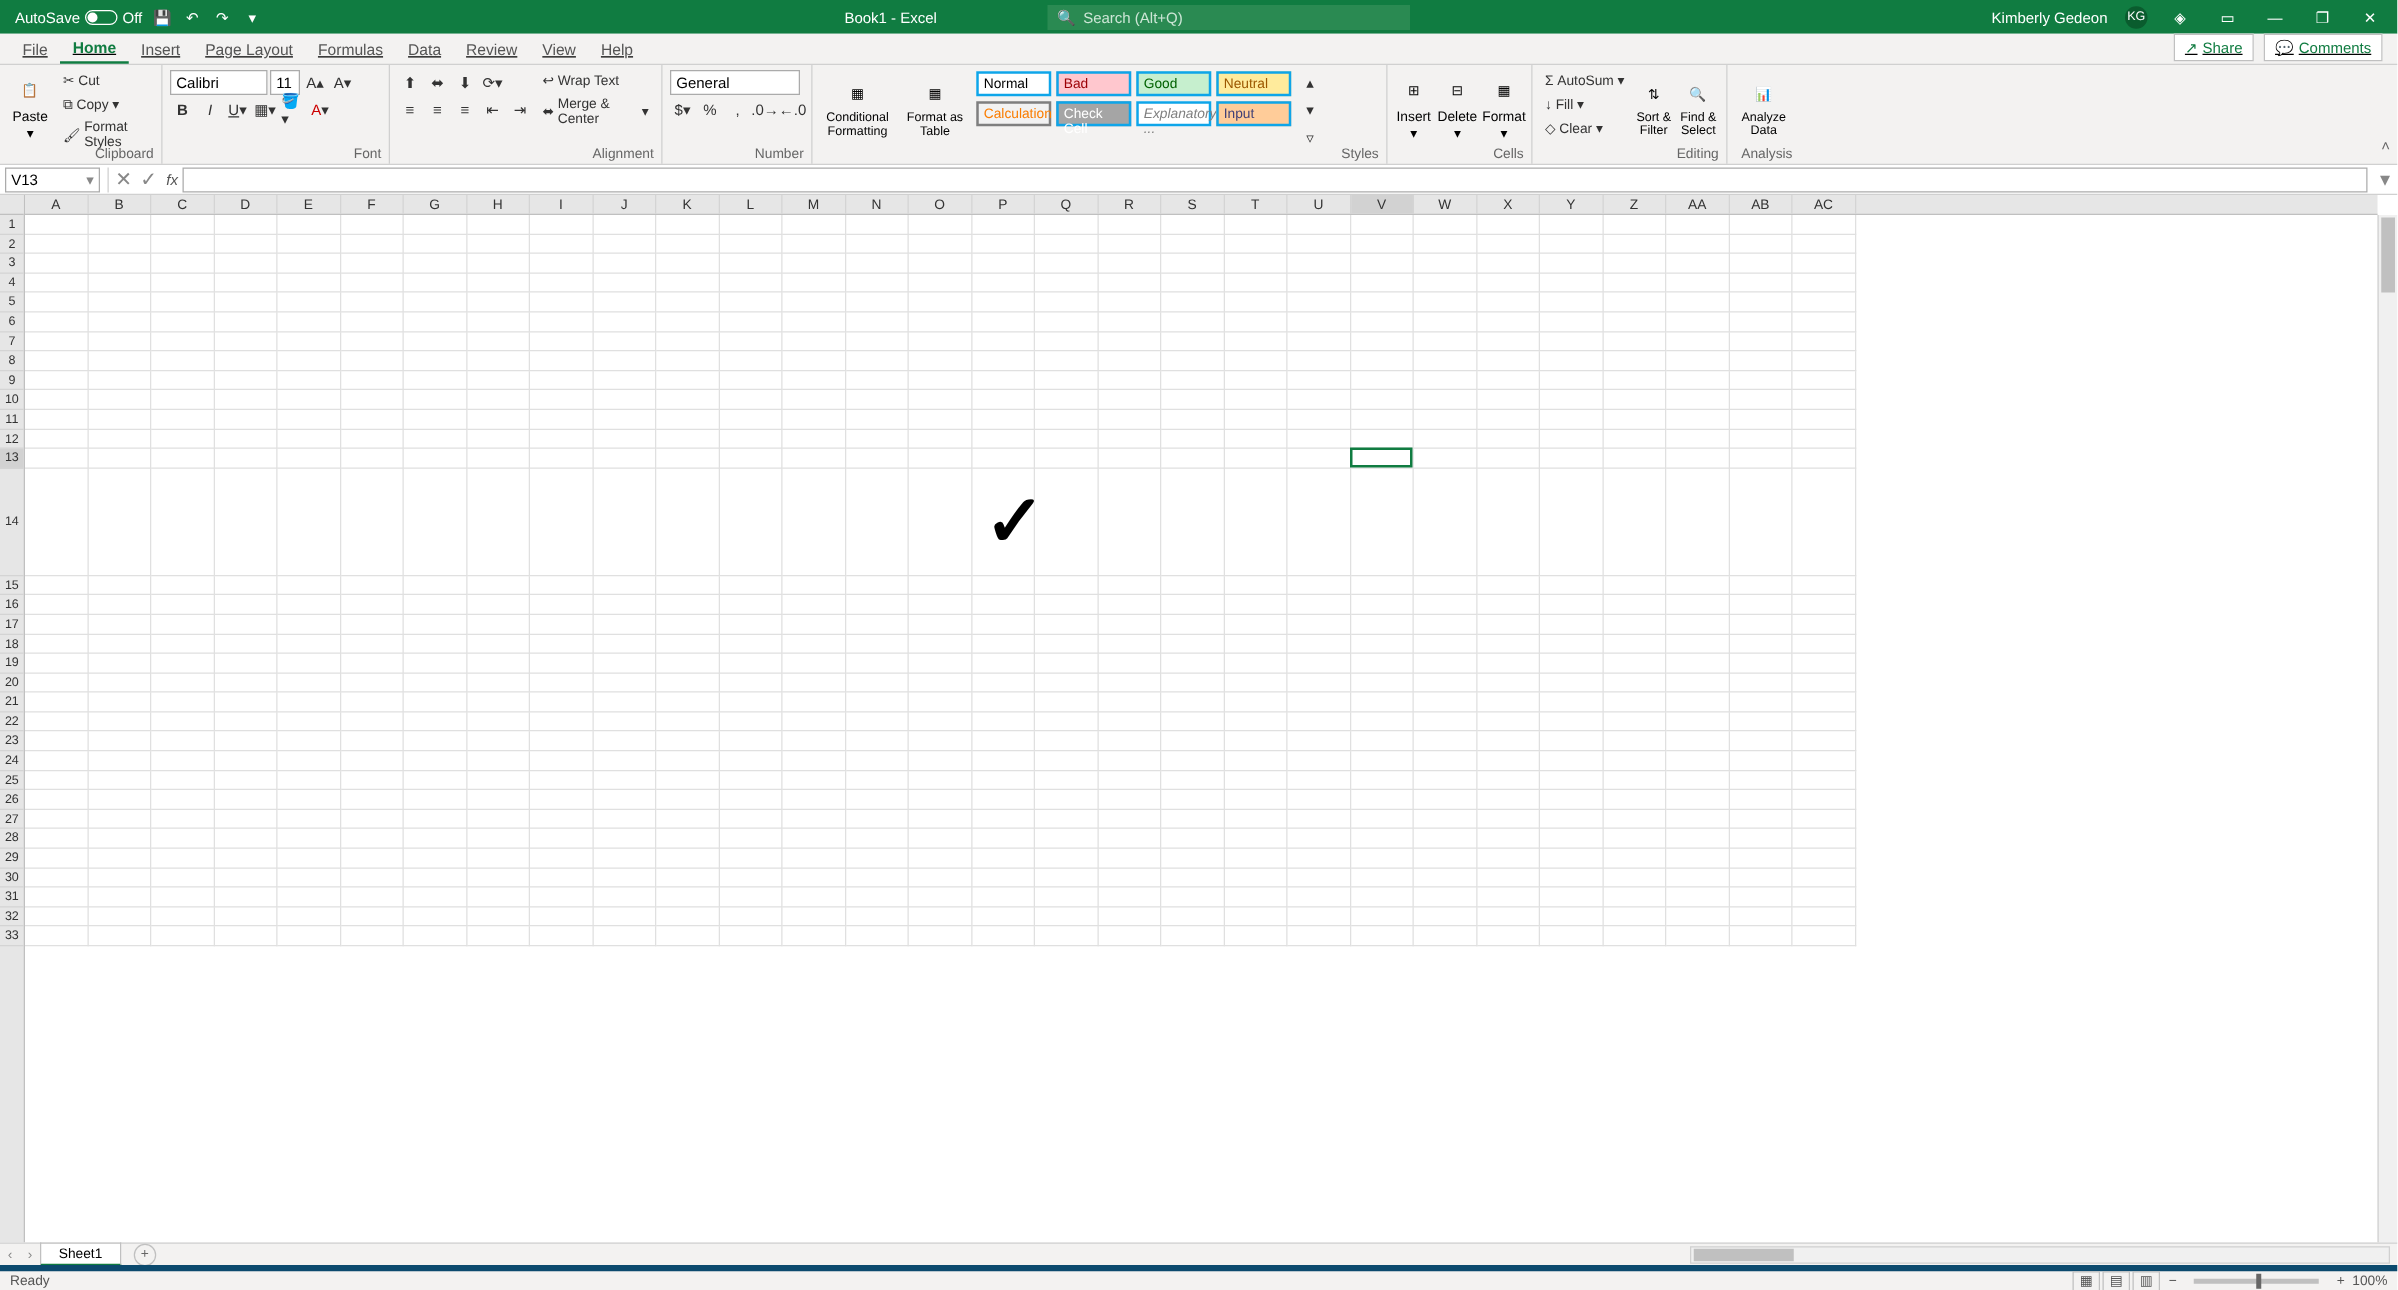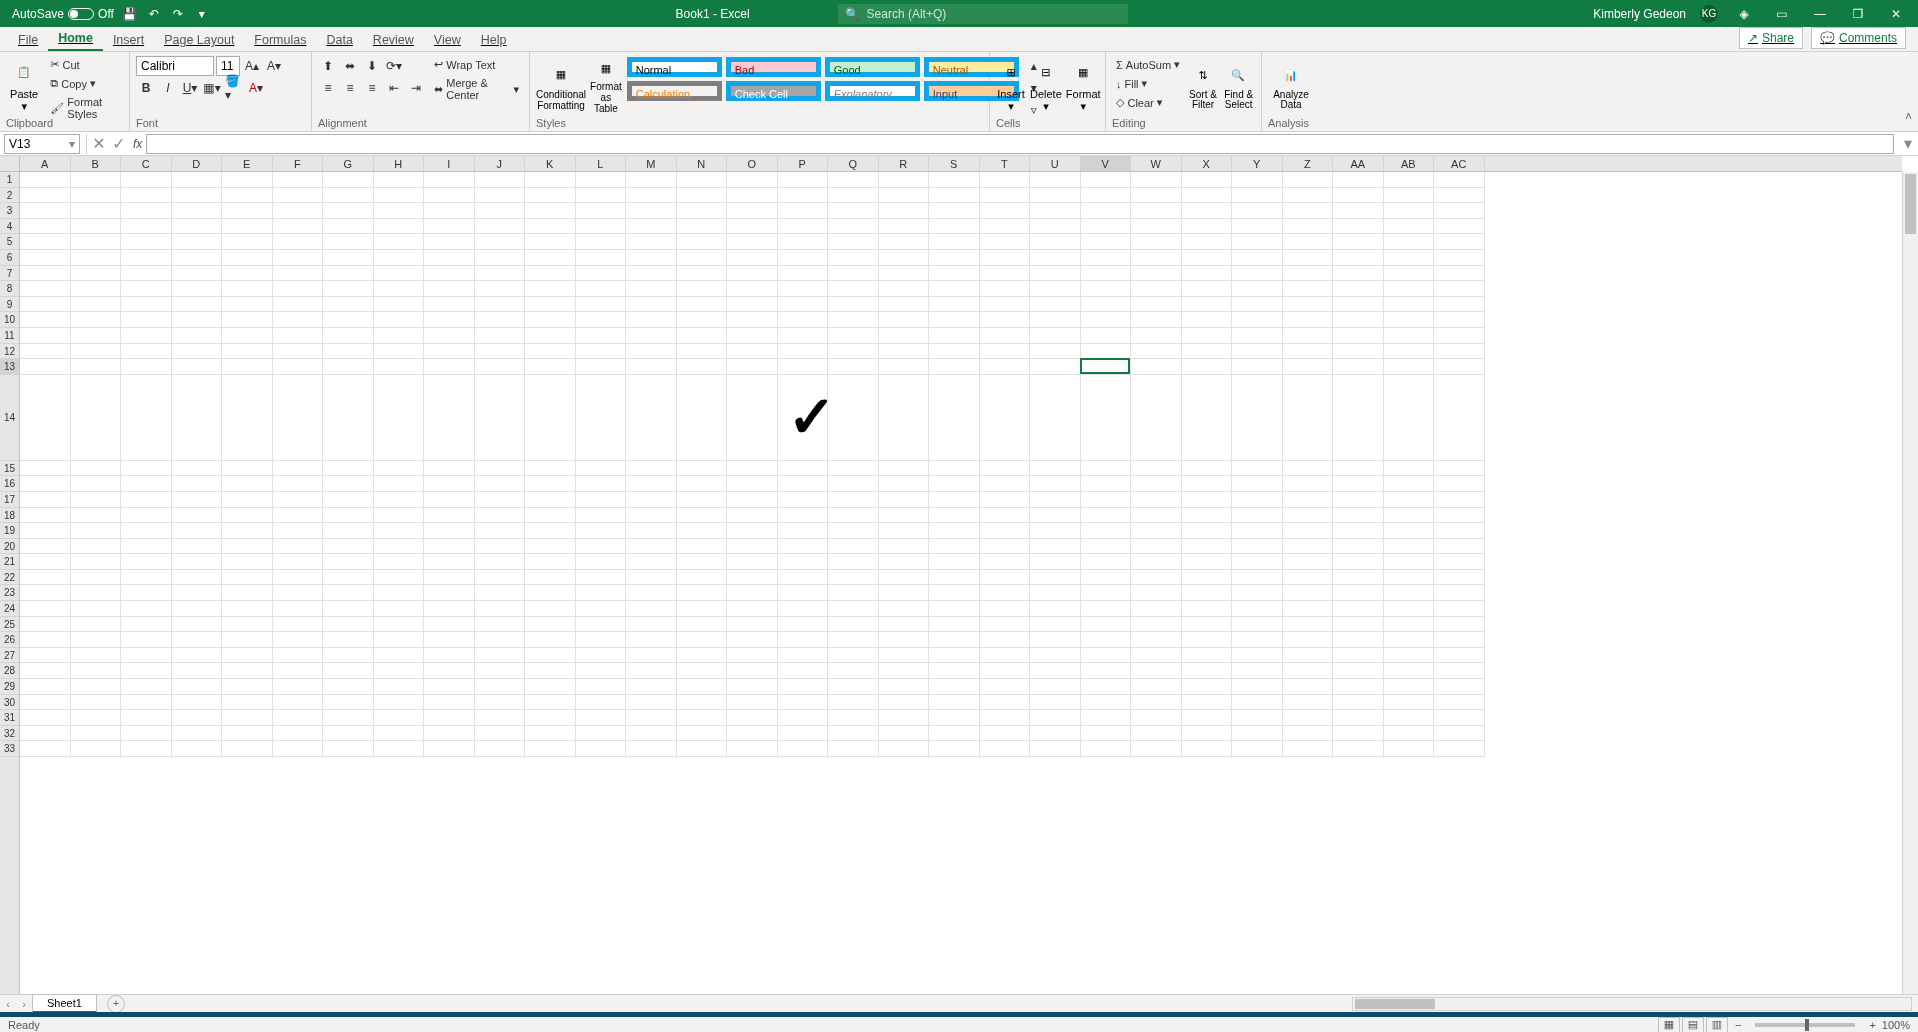--- a/index.html
+++ b/index.html
@@ -228,6 +228,19 @@
     <div class="group-label">Alignment</div>
   </div>
 
+  <div class="group" style="width:120px">
+    <div class="group-content vcol">
+      <input class="dropdown-input" style="width: 104px;" value="General">
+      <div class="hrow">
+        <span class="icon-sq">$▾</span>
+        <span class="icon-sq">%</span>
+        <span class="icon-sq">,</span>
+        <span class="icon-sq">.0→</span>
+        <span class="icon-sq">←.0</span>
+      </div>
+    </div>
+    <div class="group-label">Number</div>
+  </div>
 
   <div class="group" style="width:460px">
     <div class="group-content">

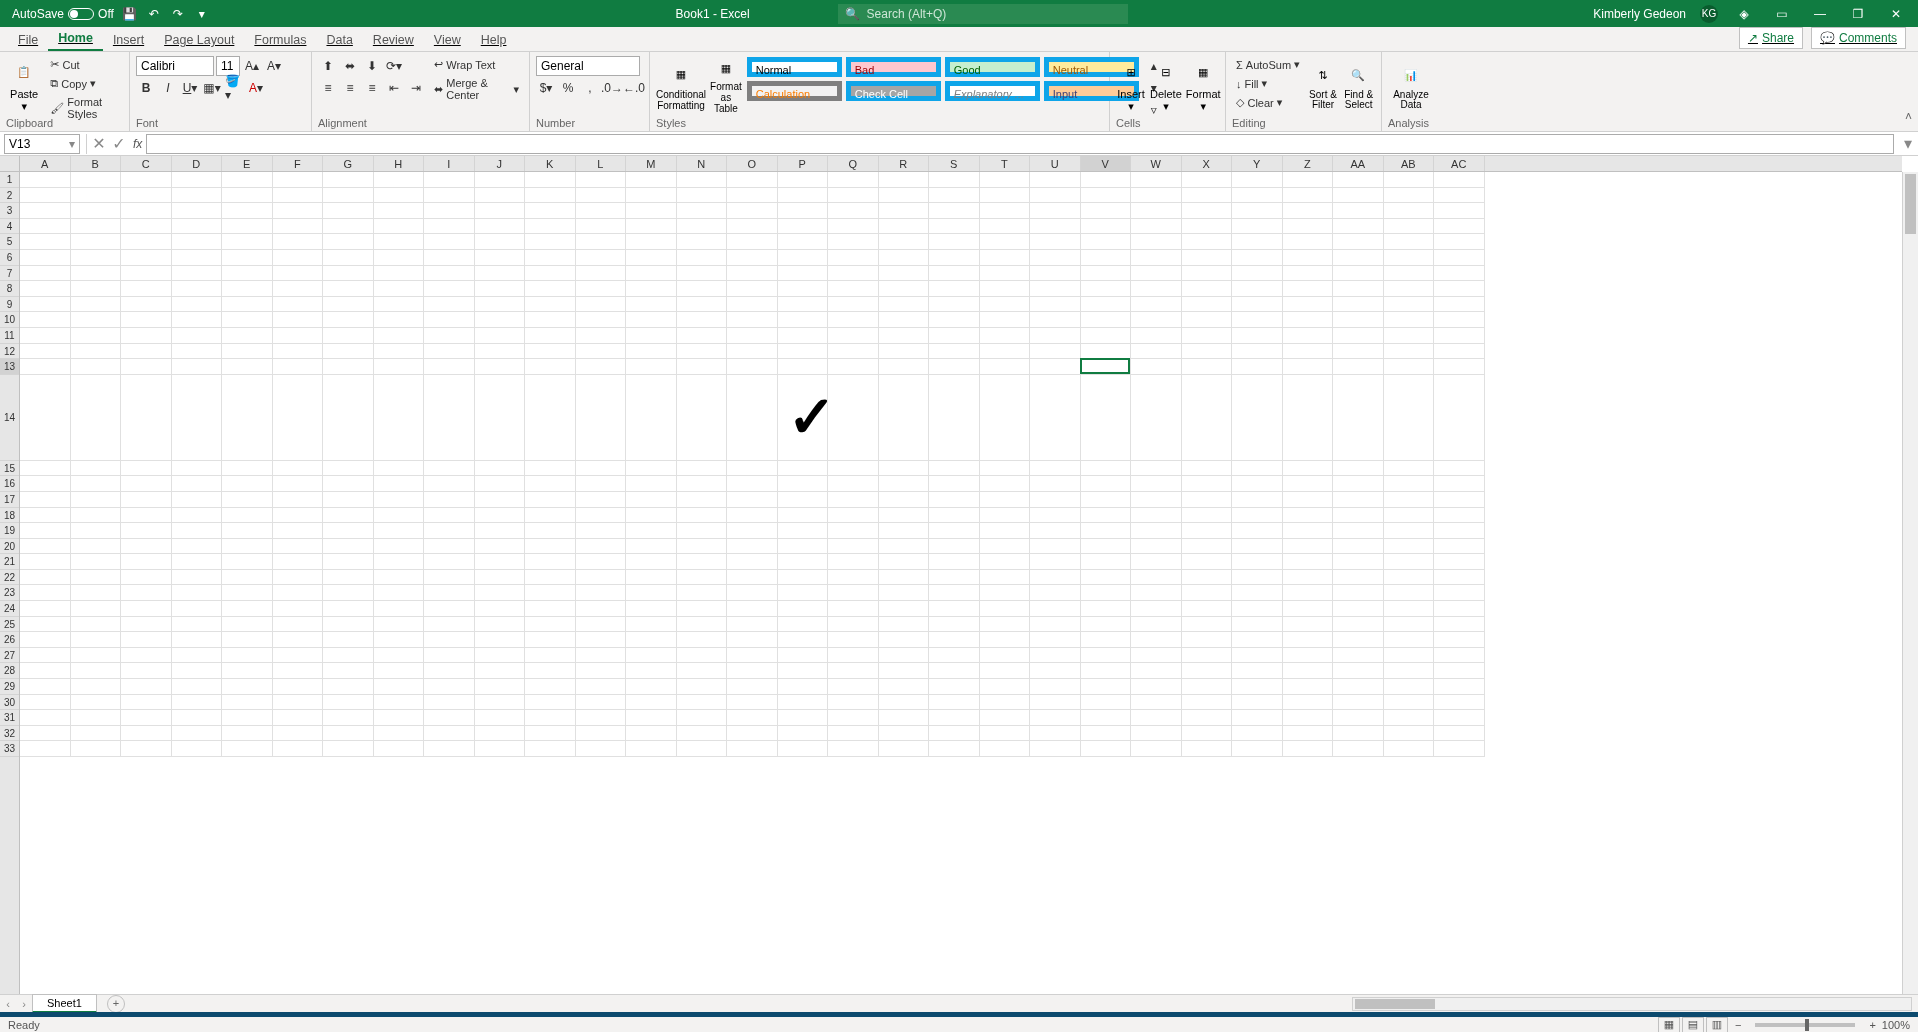--- a/index.html
+++ b/index.html
@@ -43,7 +43,7 @@
 
 .icon-sq { width:20px;height:20px;display:flex;align-items:center;justify-content:center;cursor:pointer;font-size:12px;color:#333; border:1px solid transparent; }
 
-.style-cell { width: 95px; height: 20px; border:5px solid #0ea5e9; font-size:11px; padding:2px 4px; margin:1px; cursor:pointer; }
+.style-cell { width: 60px; height: 20px; border:2px solid #0ea5e9; font-size:11px; padding:2px 4px; margin:1px; cursor:pointer; }
 .style-normal { background:#fff; }
 .style-bad { background:#ffc7ce; color:#9c0006; }
 .style-good { background:#c6efce; color:#006100; }

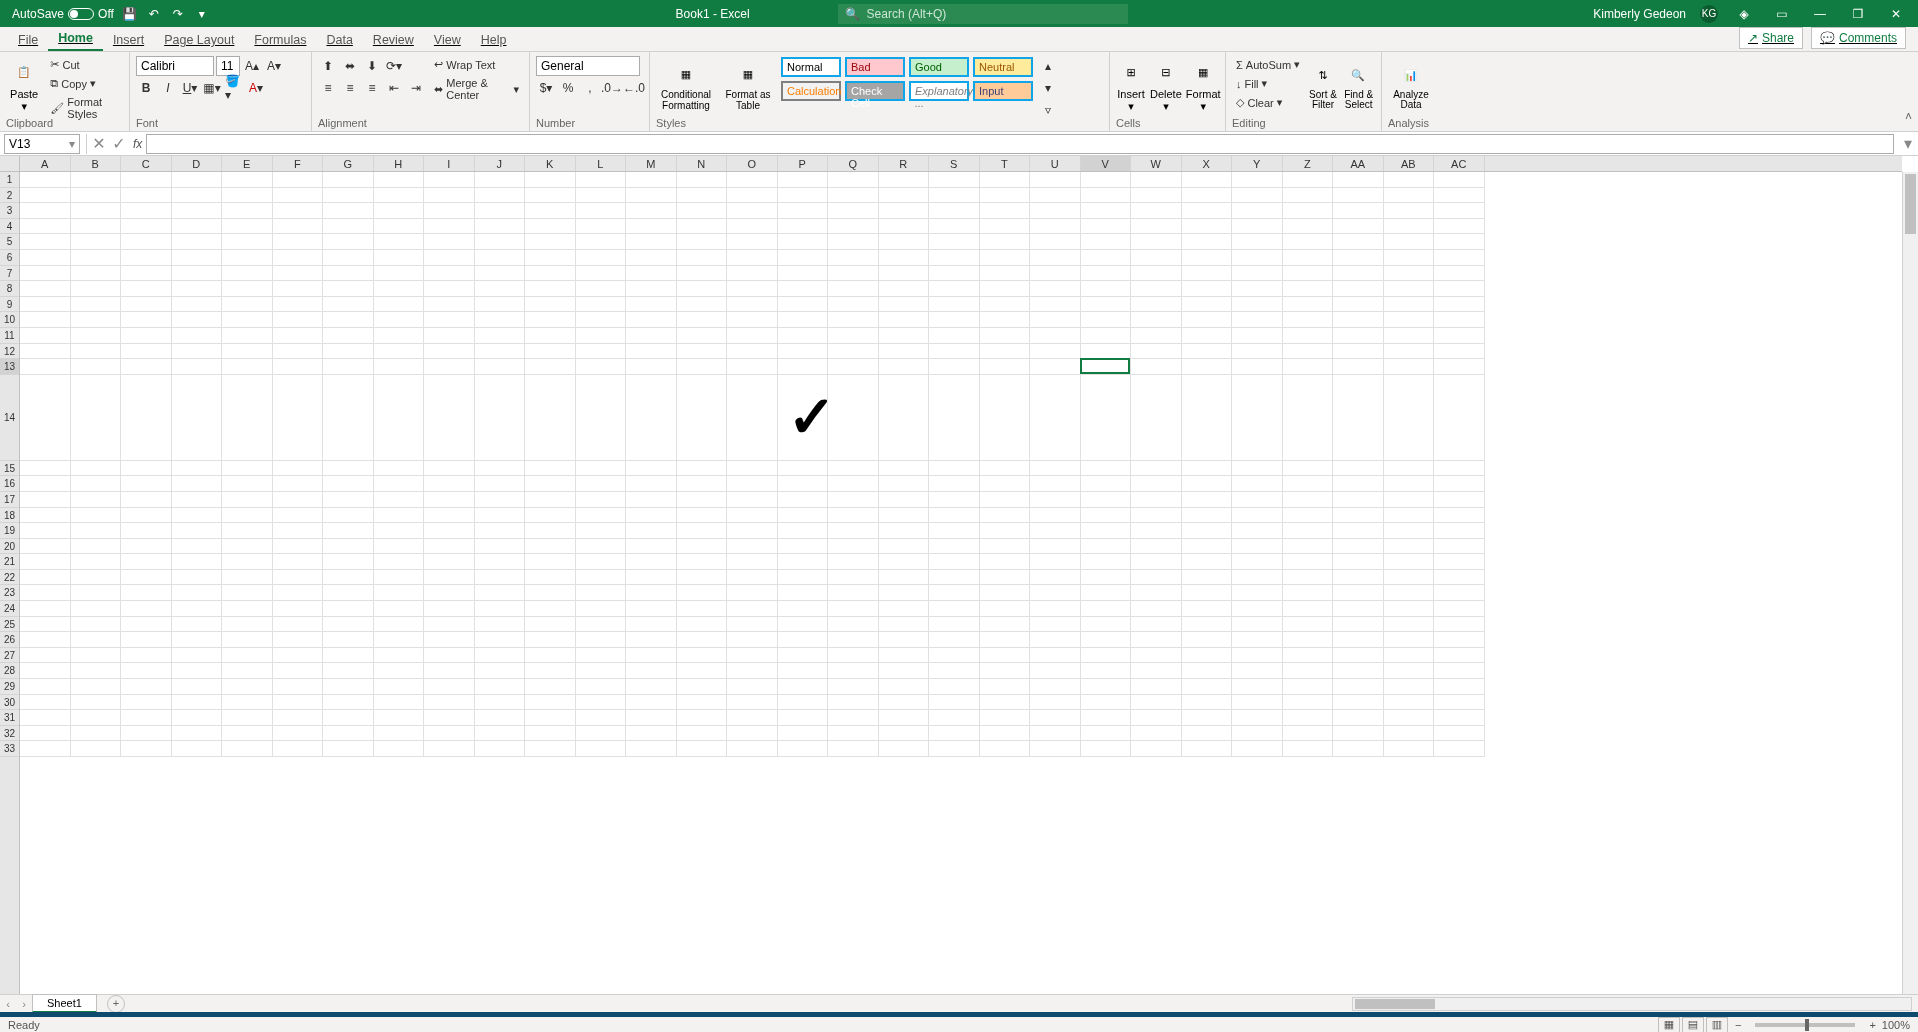--- a/index.html
+++ b/index.html
@@ -29,7 +29,7 @@
 .ribbon { height: 80px; background: #f3f2f1; display: flex; border-bottom: 1px solid #d0d0d0; }
 .group { border-right: 1px solid #d0d0d0; padding: 4px 6px 0 6px; display:flex; flex-direction:column; justify-content:space-between; }
 .group-content { display:flex; align-items:flex-start; gap:4px; height: 60px; }
-.group-label { font-size: 11px; color: #666; text-align:left; padding-bottom: 2px; position:relative; }
+.group-label { font-size: 11px; color: #666; text-align:right; padding-bottom: 2px; position:relative; }
 
 .big-btn { display:flex; flex-direction:column; align-items:center; justify-content:center; width:44px; height:58px; font-size:11px; cursor:pointer; }
 .big-btn .icon { width:30px; height:30px; display:flex;align-items:center;justify-content:center; }

